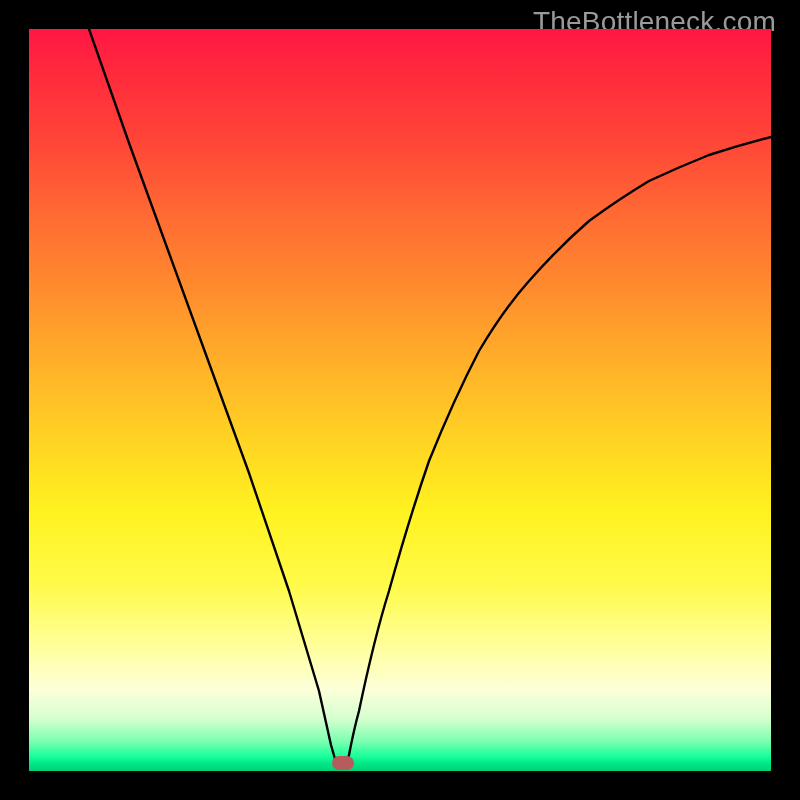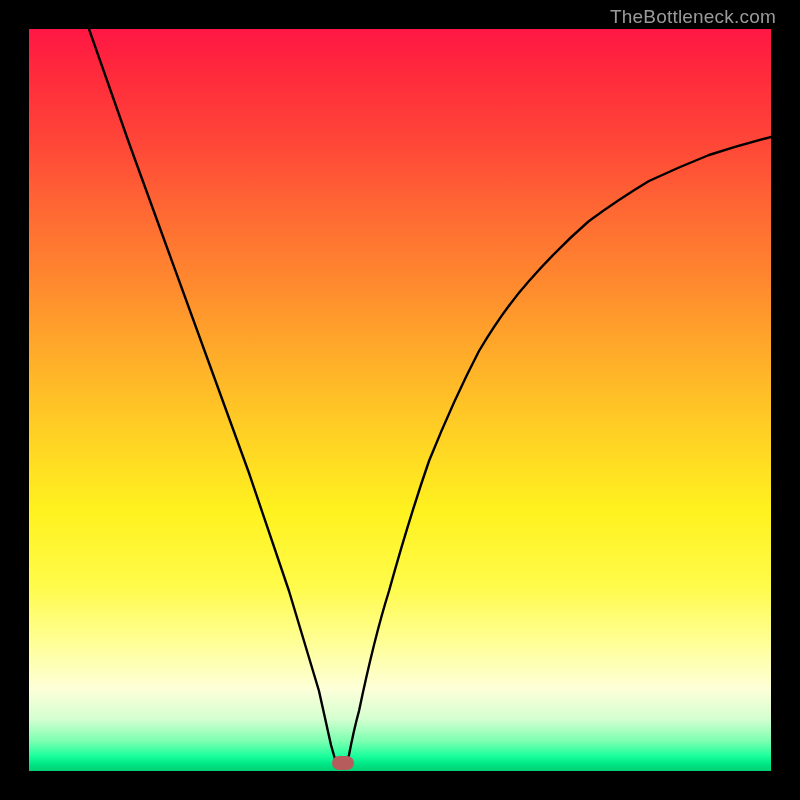--- a/index.html
+++ b/index.html
@@ -49,7 +49,7 @@
     top: 6px;
     right: 24px;
     color: #9a9a9a;
-    font-size: 19px;
+    font-size: 28px;
     font-weight: 400;
     letter-spacing: 0.2px;
     text-align: right;

